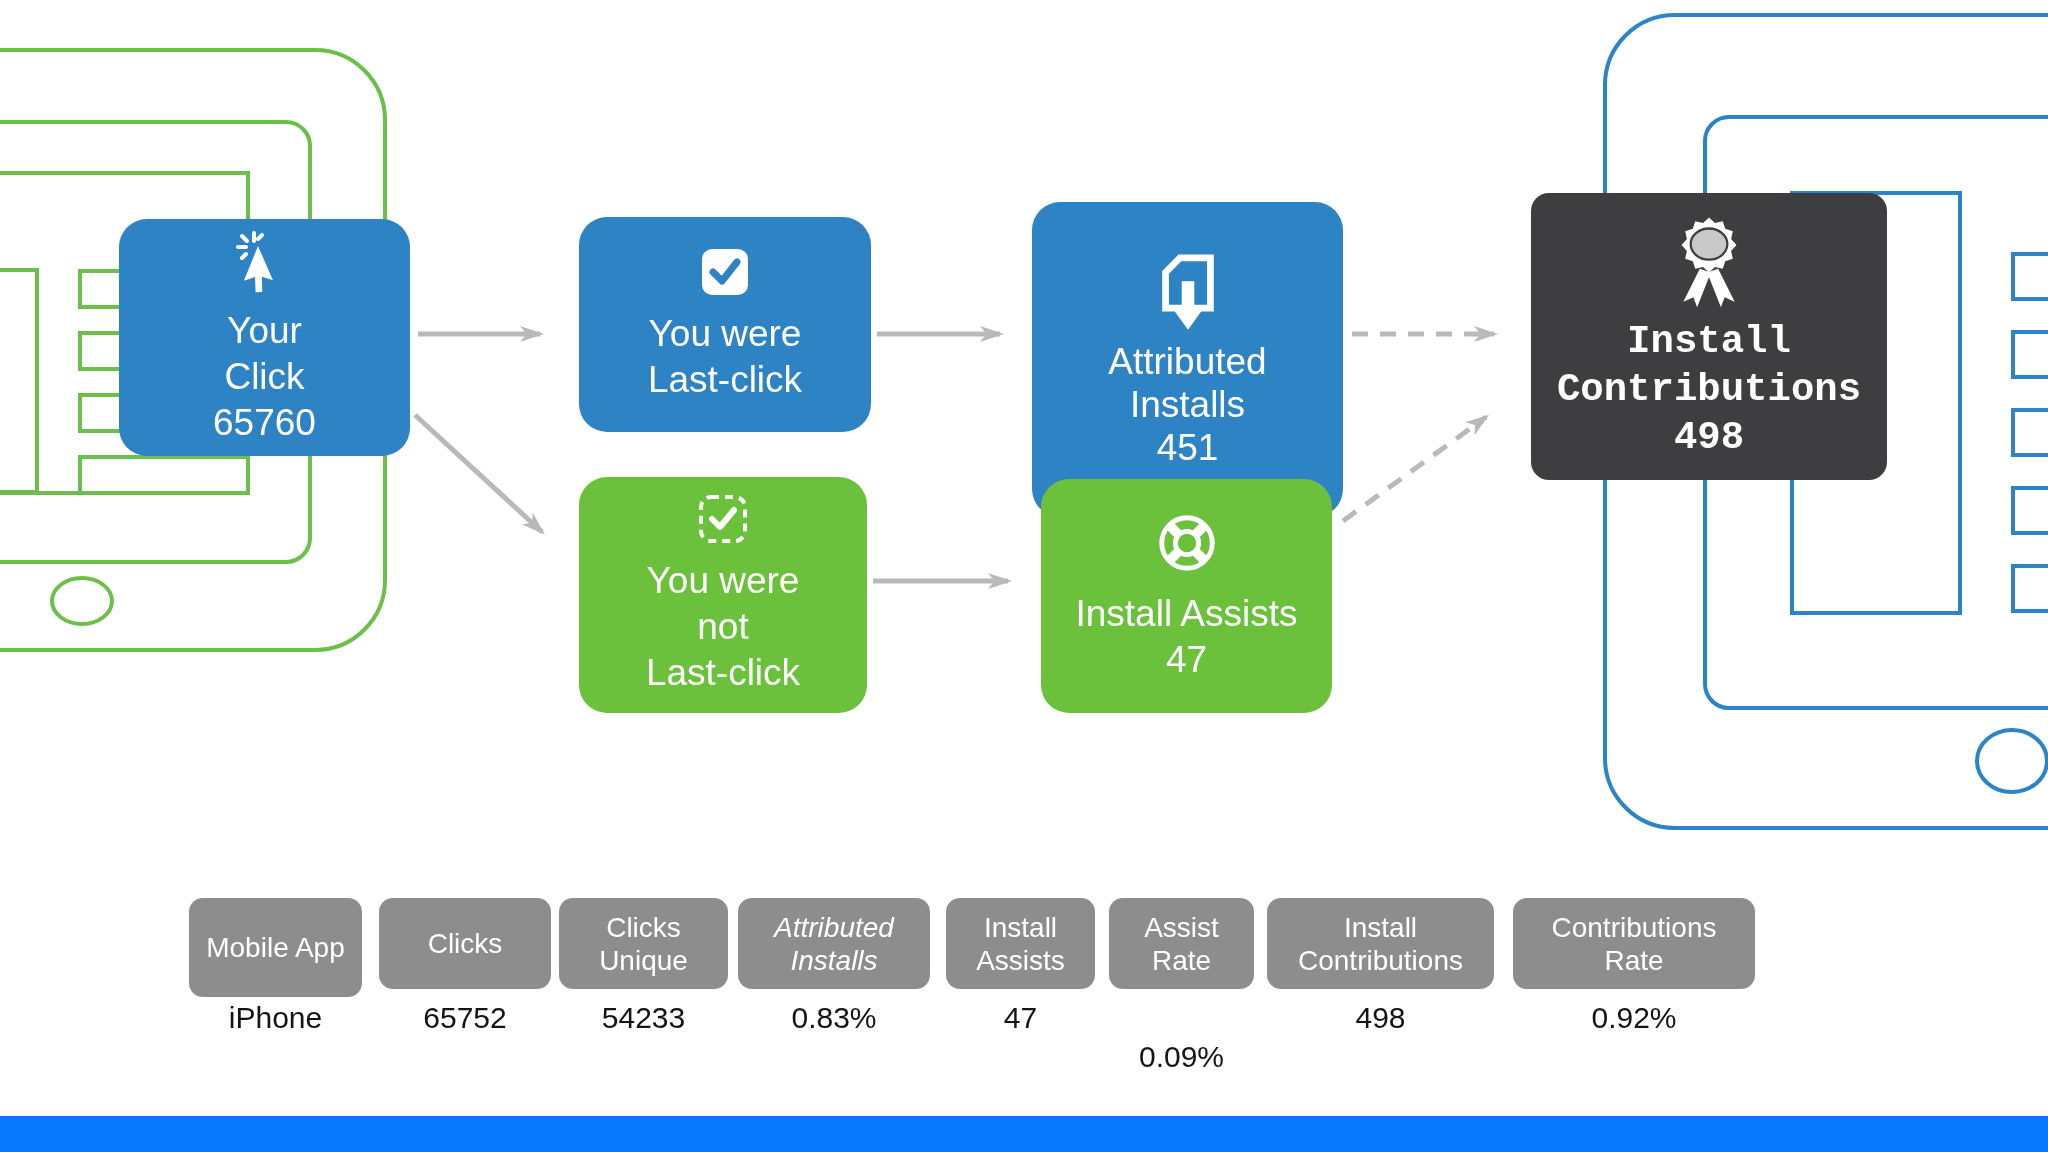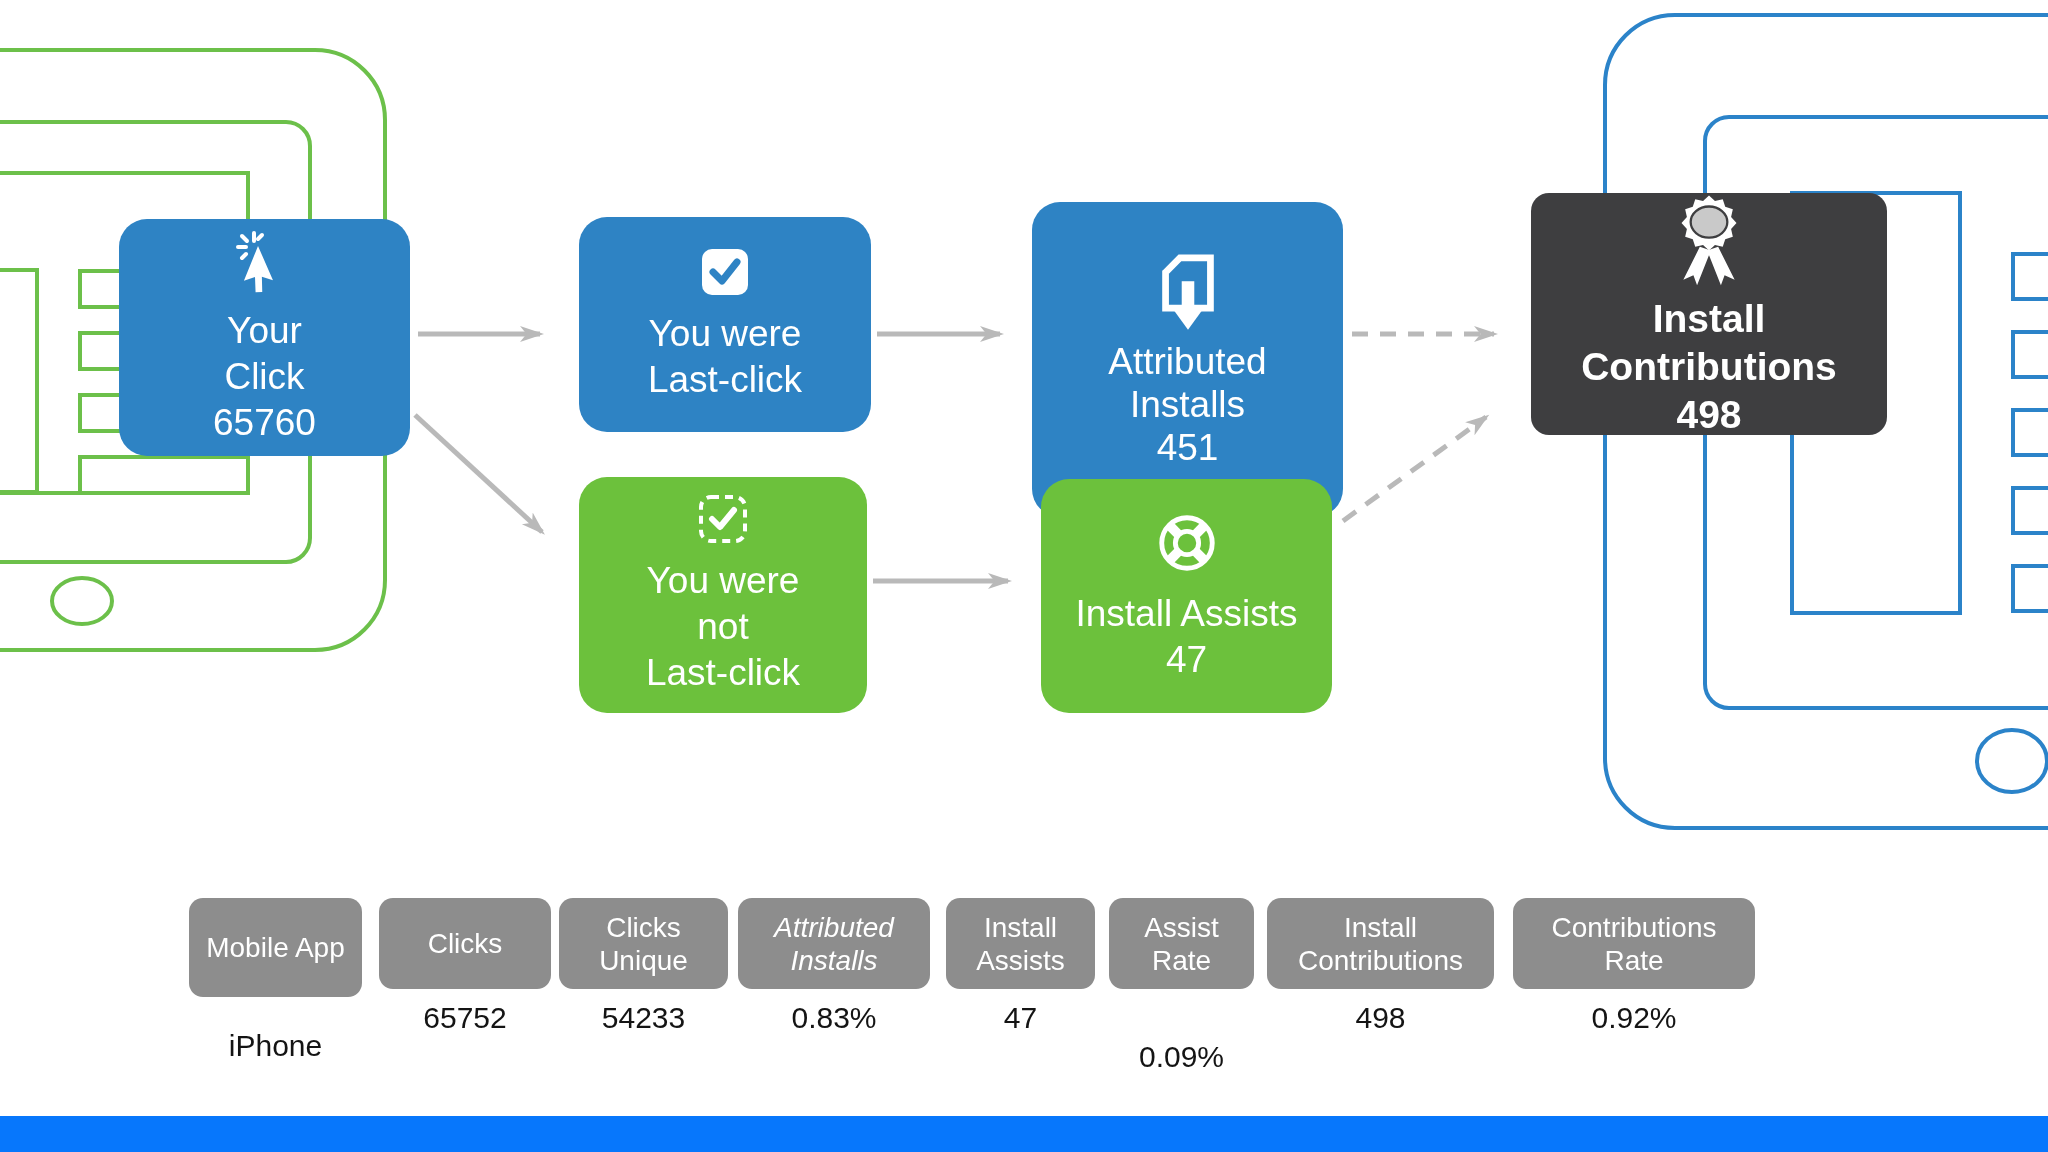--- a/index.html
+++ b/index.html
@@ -148,7 +148,7 @@
     </div>
   </div>
 
-  <div class="node dark" style="left:1531px;top:193px;width:356px;height:242px;">
+  <div class="node dark" style="left:1531px;top:193px;width:356px;height:287px;font-family:Liberation Mono, monospace;">
     <span class="icon" style="margin-bottom:2px;">
       <svg width="88" height="99" viewBox="0 0 96 108">
         <polygon fill="#ffffff" points="78,36 72.1,42.5 74,51 65.7,53.7 63,62 54.5,60.1 48,66 41.5,60.1 33,62 30.3,53.7 22,51 23.9,42.5 18,36 23.9,29.5 22,21 30.3,18.3 33,10 41.5,11.9 48,6 54.5,11.9 63,10 65.7,18.3 74,21 72.1,29.5"></polygon>

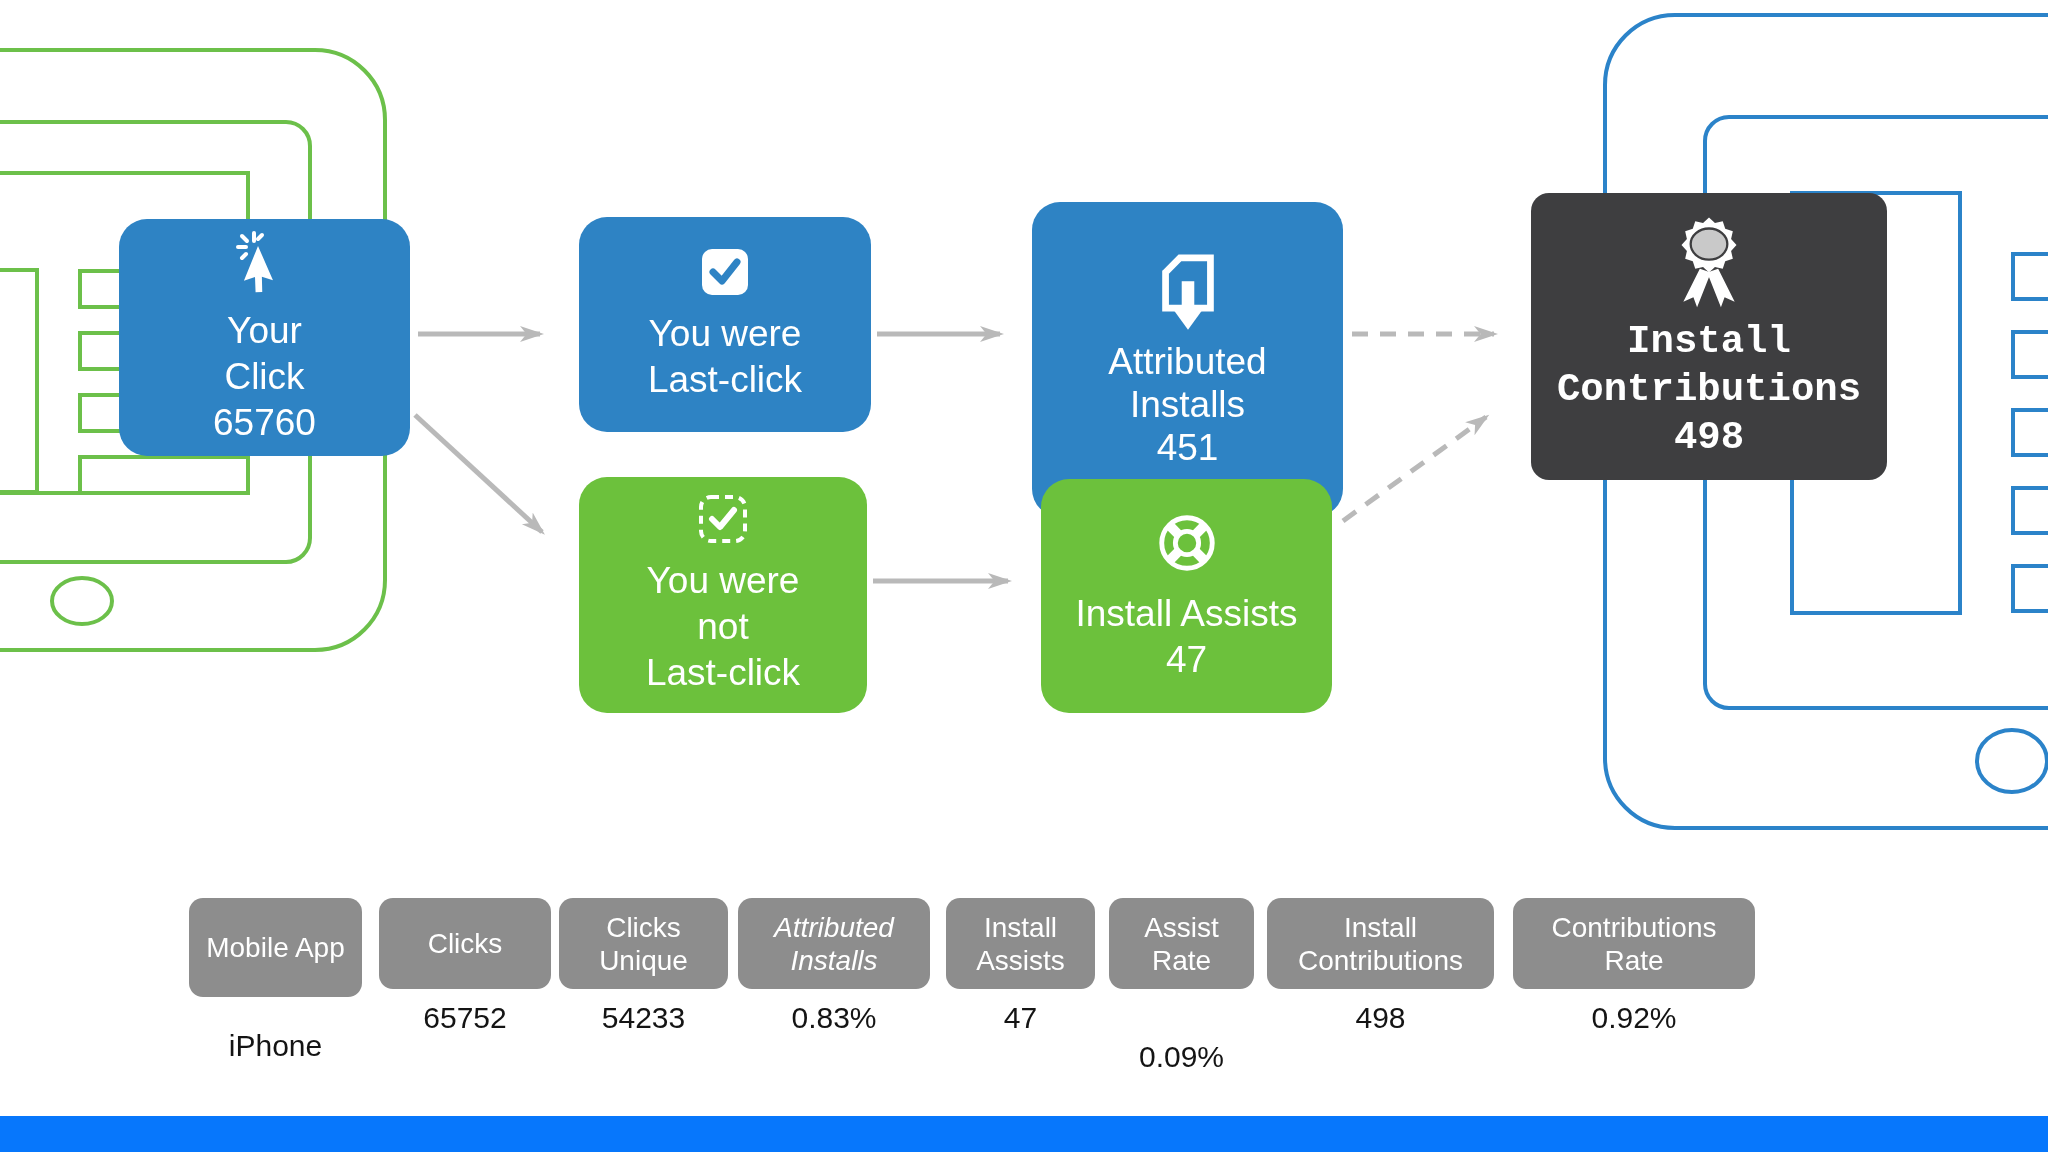--- a/index.html
+++ b/index.html
@@ -173,7 +173,7 @@
   <div class="thcell" style="left:1267px;top:898px;width:227px;height:91px;">Install Contributions</div>
   <div class="thcell" style="left:1513px;top:898px;width:242px;height:91px;">Contributions Rate</div>
 
-  <div class="tvcell" style="left:189px;top:1026px;width:173px;height:40px;">iPhone</div>
+  <div class="tvcell" style="left:189px;top:998px;width:173px;height:40px;">iPhone</div>
   <div class="tvcell" style="left:379px;top:998px;width:172px;height:40px;">65752</div>
   <div class="tvcell" style="left:559px;top:998px;width:169px;height:40px;">54233</div>
   <div class="tvcell" style="left:738px;top:998px;width:192px;height:40px;">0.83%</div>

